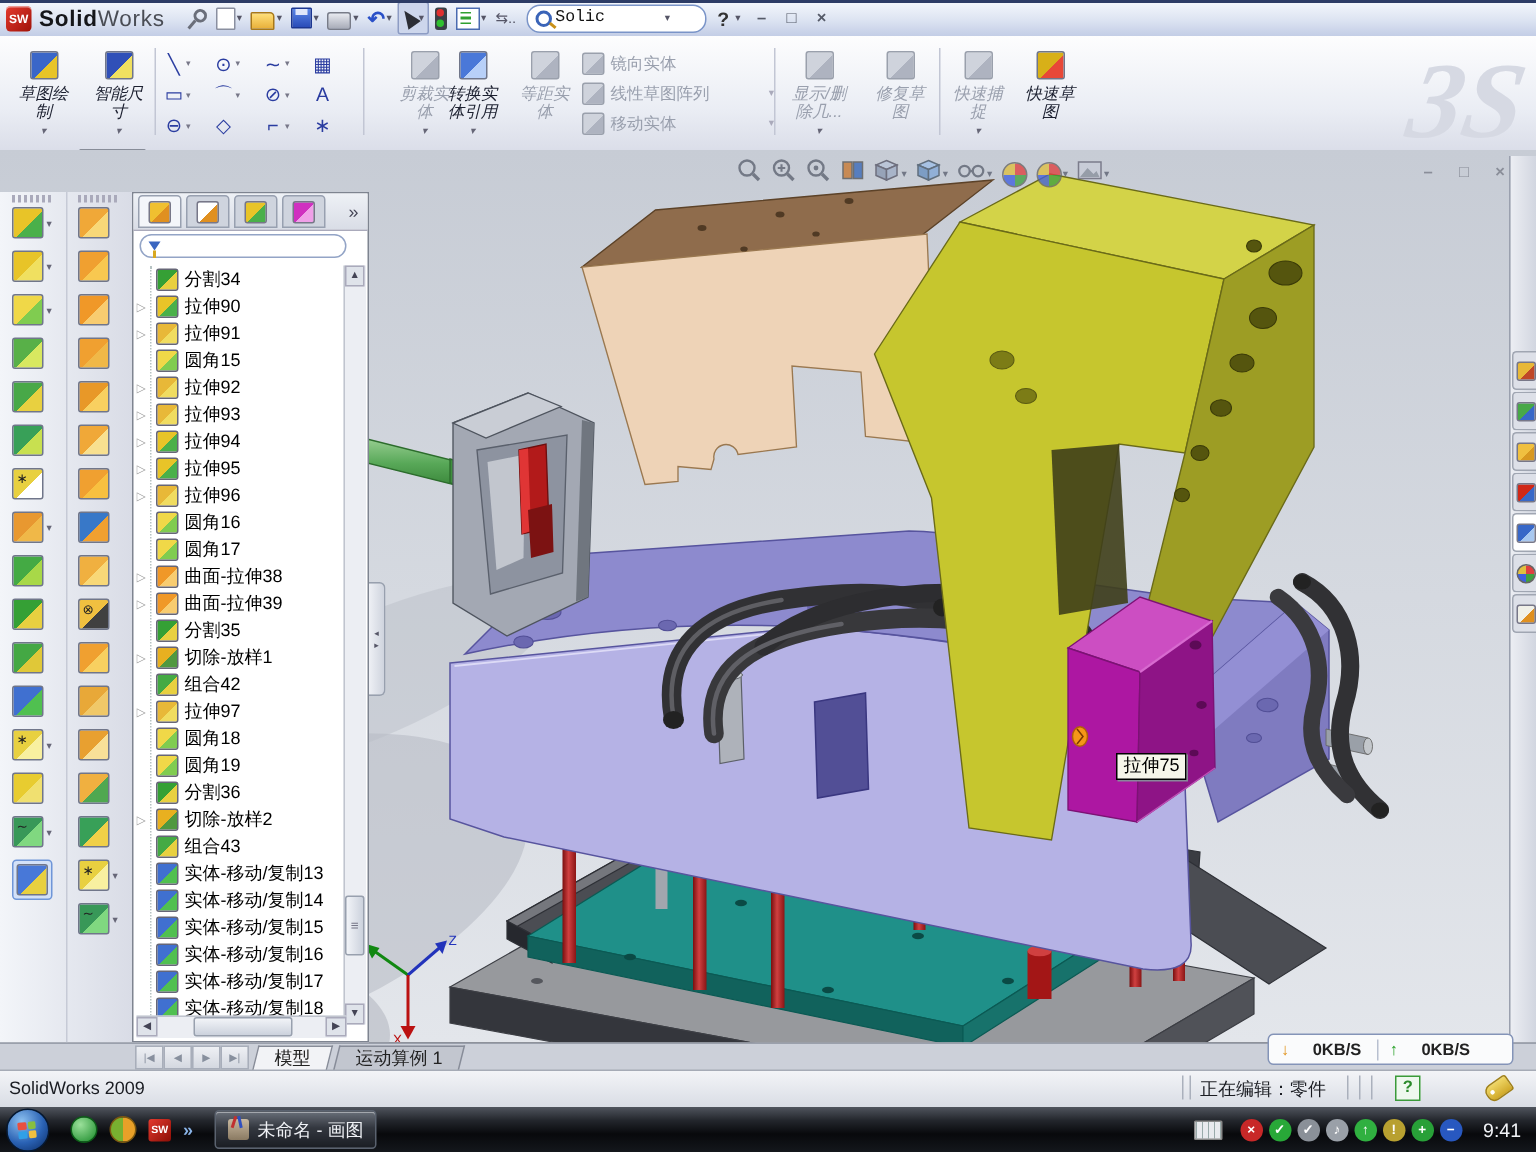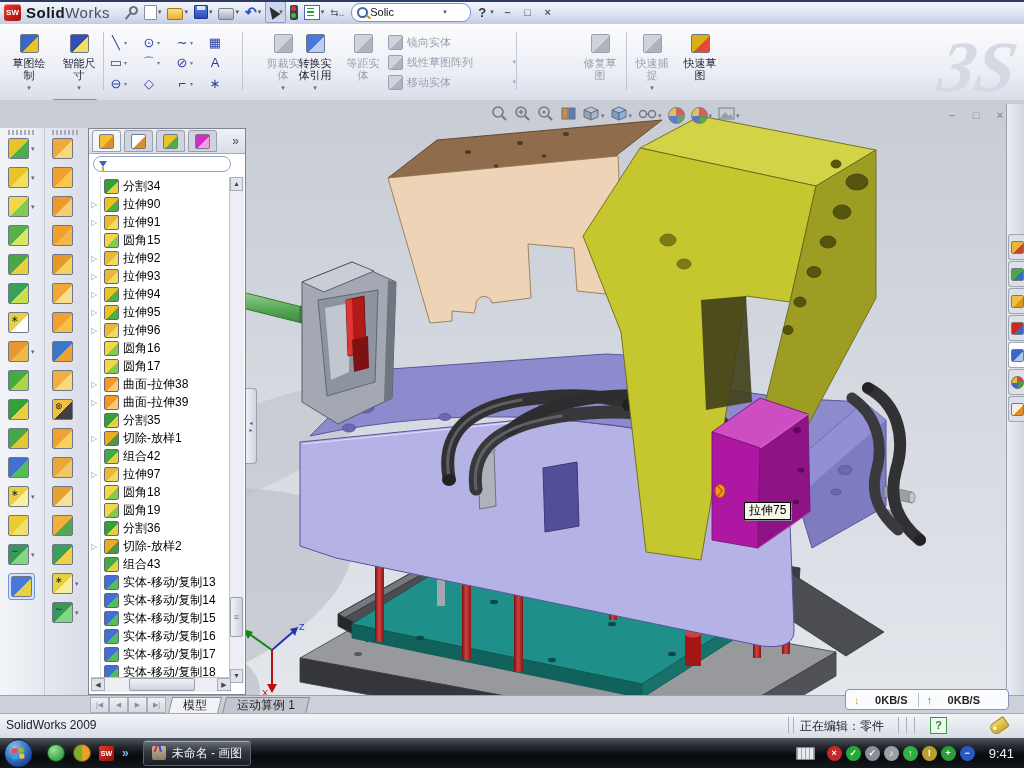--- a/index.html
+++ b/index.html
@@ -34,7 +34,7 @@
   .search-pill{display:flex;align-items:center;height:17px;width:108px;border:1px solid #7a94c8;border-radius:9px;background:#fff;margin:0 4px;padding:0 5px;}
   .mag{width:7px;height:7px;border:2px solid #3a64b8;border-radius:50%;position:relative;}
   .mag:before{content:"";position:absolute;left:7px;top:7px;width:5px;height:2px;background:#c89018;transform:rotate(40deg);}
-  .search-input{border:none;outline:none;width:70px;font-size:11px;color:#111;font-family:Liberation Sans, sans-serif;background:transparent;}
+  .search-input{border:none;outline:none;width:70px;font-size:11px;color:#111;font-family:Liberation Mono, monospace;background:transparent;}
   .help-q{font-size:13px;font-weight:bold;color:#333;padding:0 3px;}
   .winctl{display:flex;margin-left:4px;margin-right:4px;}
   .winctl-btn{width:20px;height:17px;display:flex;align-items:center;justify-content:center;font-size:11px;color:#555a68;font-weight:bold;}

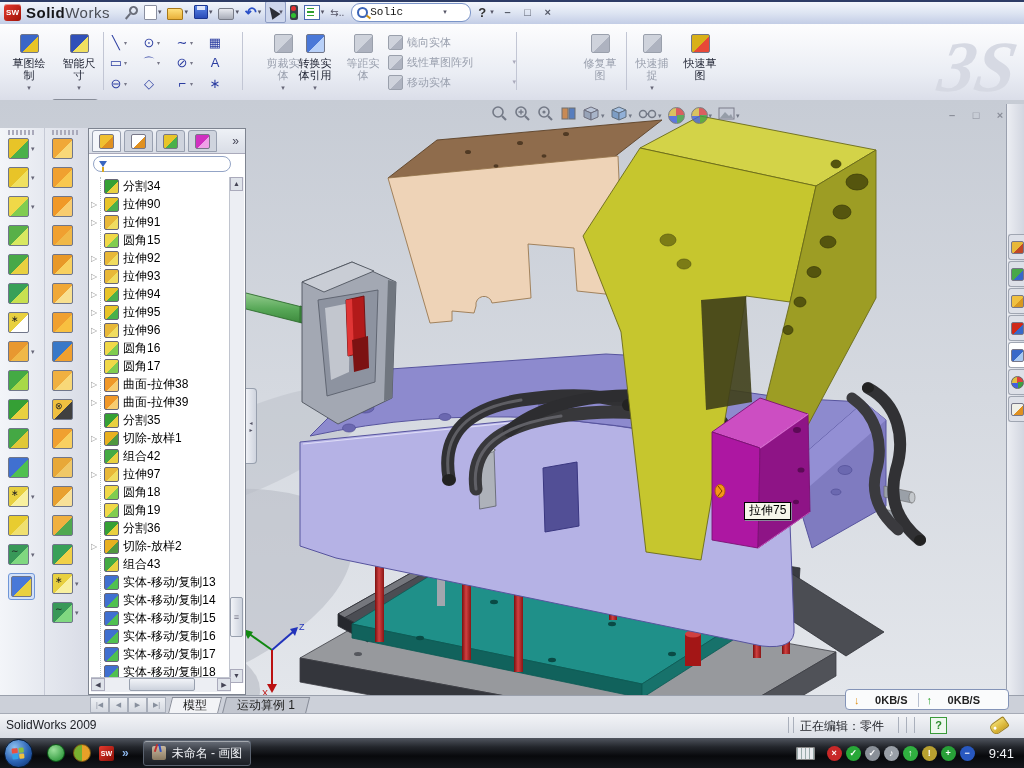--- a/index.html
+++ b/index.html
@@ -41,7 +41,7 @@
   
   .toolbar{left:0;top:24px;width:1024px;height:76px;background:linear-gradient(#fdfdfe,#eaedf4 65%,#dbdee9);border-bottom:1px solid #a9aec0;overflow:hidden;}
   .watermark{right:8px;top:8px;font-size:72px;font-style:italic;font-weight:bold;color:#d6d9e3;font-family:"Liberation Serif",serif;transform:skewX(-10deg);line-height:70px;}
-  .tbtn{position:absolute;top:4px;height:68px;text-align:center;font-size:11px;line-height:12px;color:#1c2030;}
+  .tbtn{position:absolute;top:4px;height:68px;text-align:center;font-size:11px;line-height:12px;color:#1c2030;font-style:italic;}
   .tbtn .bigicon{height:26px;margin:2px auto 1px auto;display:flex;align-items:center;justify-content:center;}
   .tbtn .lbl{white-space:pre-wrap;}
   .tbtn .drop{font-size:7px;color:#667;margin-top:1px;}

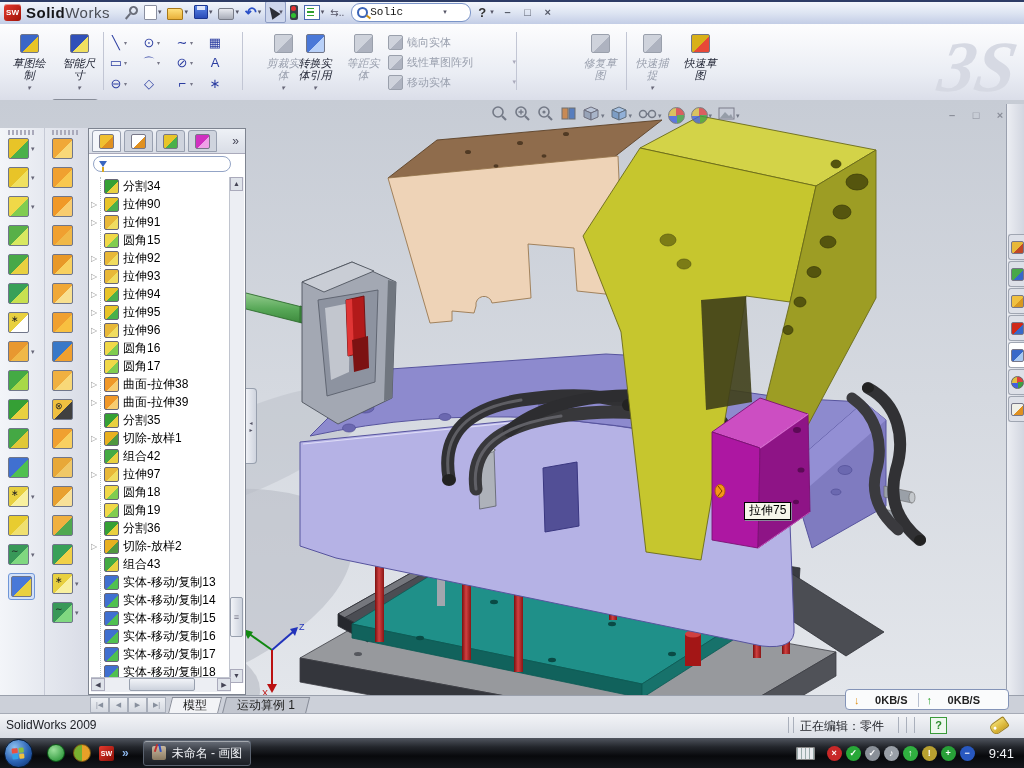--- a/index.html
+++ b/index.html
@@ -331,6 +331,14 @@
         <div class="lbl">等距实
 体</div>
       </div>
+      <div class="tbtn dis" style="left: 520px; width: 52px;">
+        <div class="bigicon">
+          <div class="chip gray"></div>
+        </div>
+        <div class="lbl">显示/删
+除几...</div>
+        <div class="drop">▾</div>
+      </div>
       <div class="tbtn dis" style="left: 578px; width: 44px;">
         <div class="bigicon">
           <div class="chip gray"></div>

